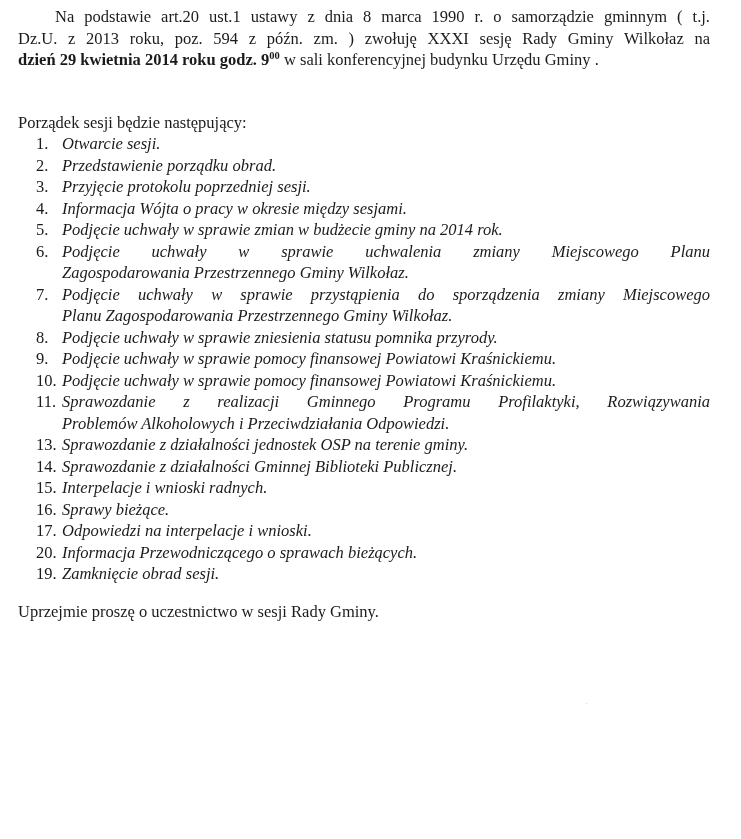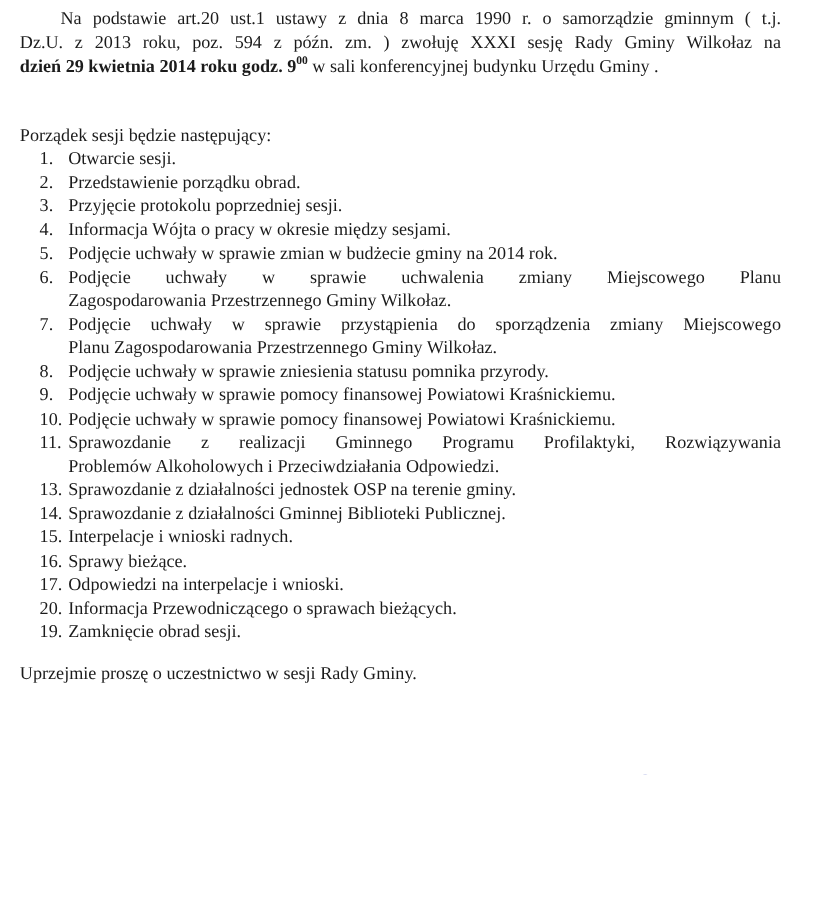--- a/index.html
+++ b/index.html
@@ -26,7 +26,7 @@
   .row{display:flex;align-items:flex-start;}
   .num{flex:0 0 26px;}
   .txt{flex:1 1 auto;min-width:0;}
-  .l1,.l2{display:block;}
+  .l1,.l2{display:block;font-style:italic;}
   .l1.just{text-align:justify;text-align-last:justify;}
   .closing{margin:16px 0 0 0;}
 

